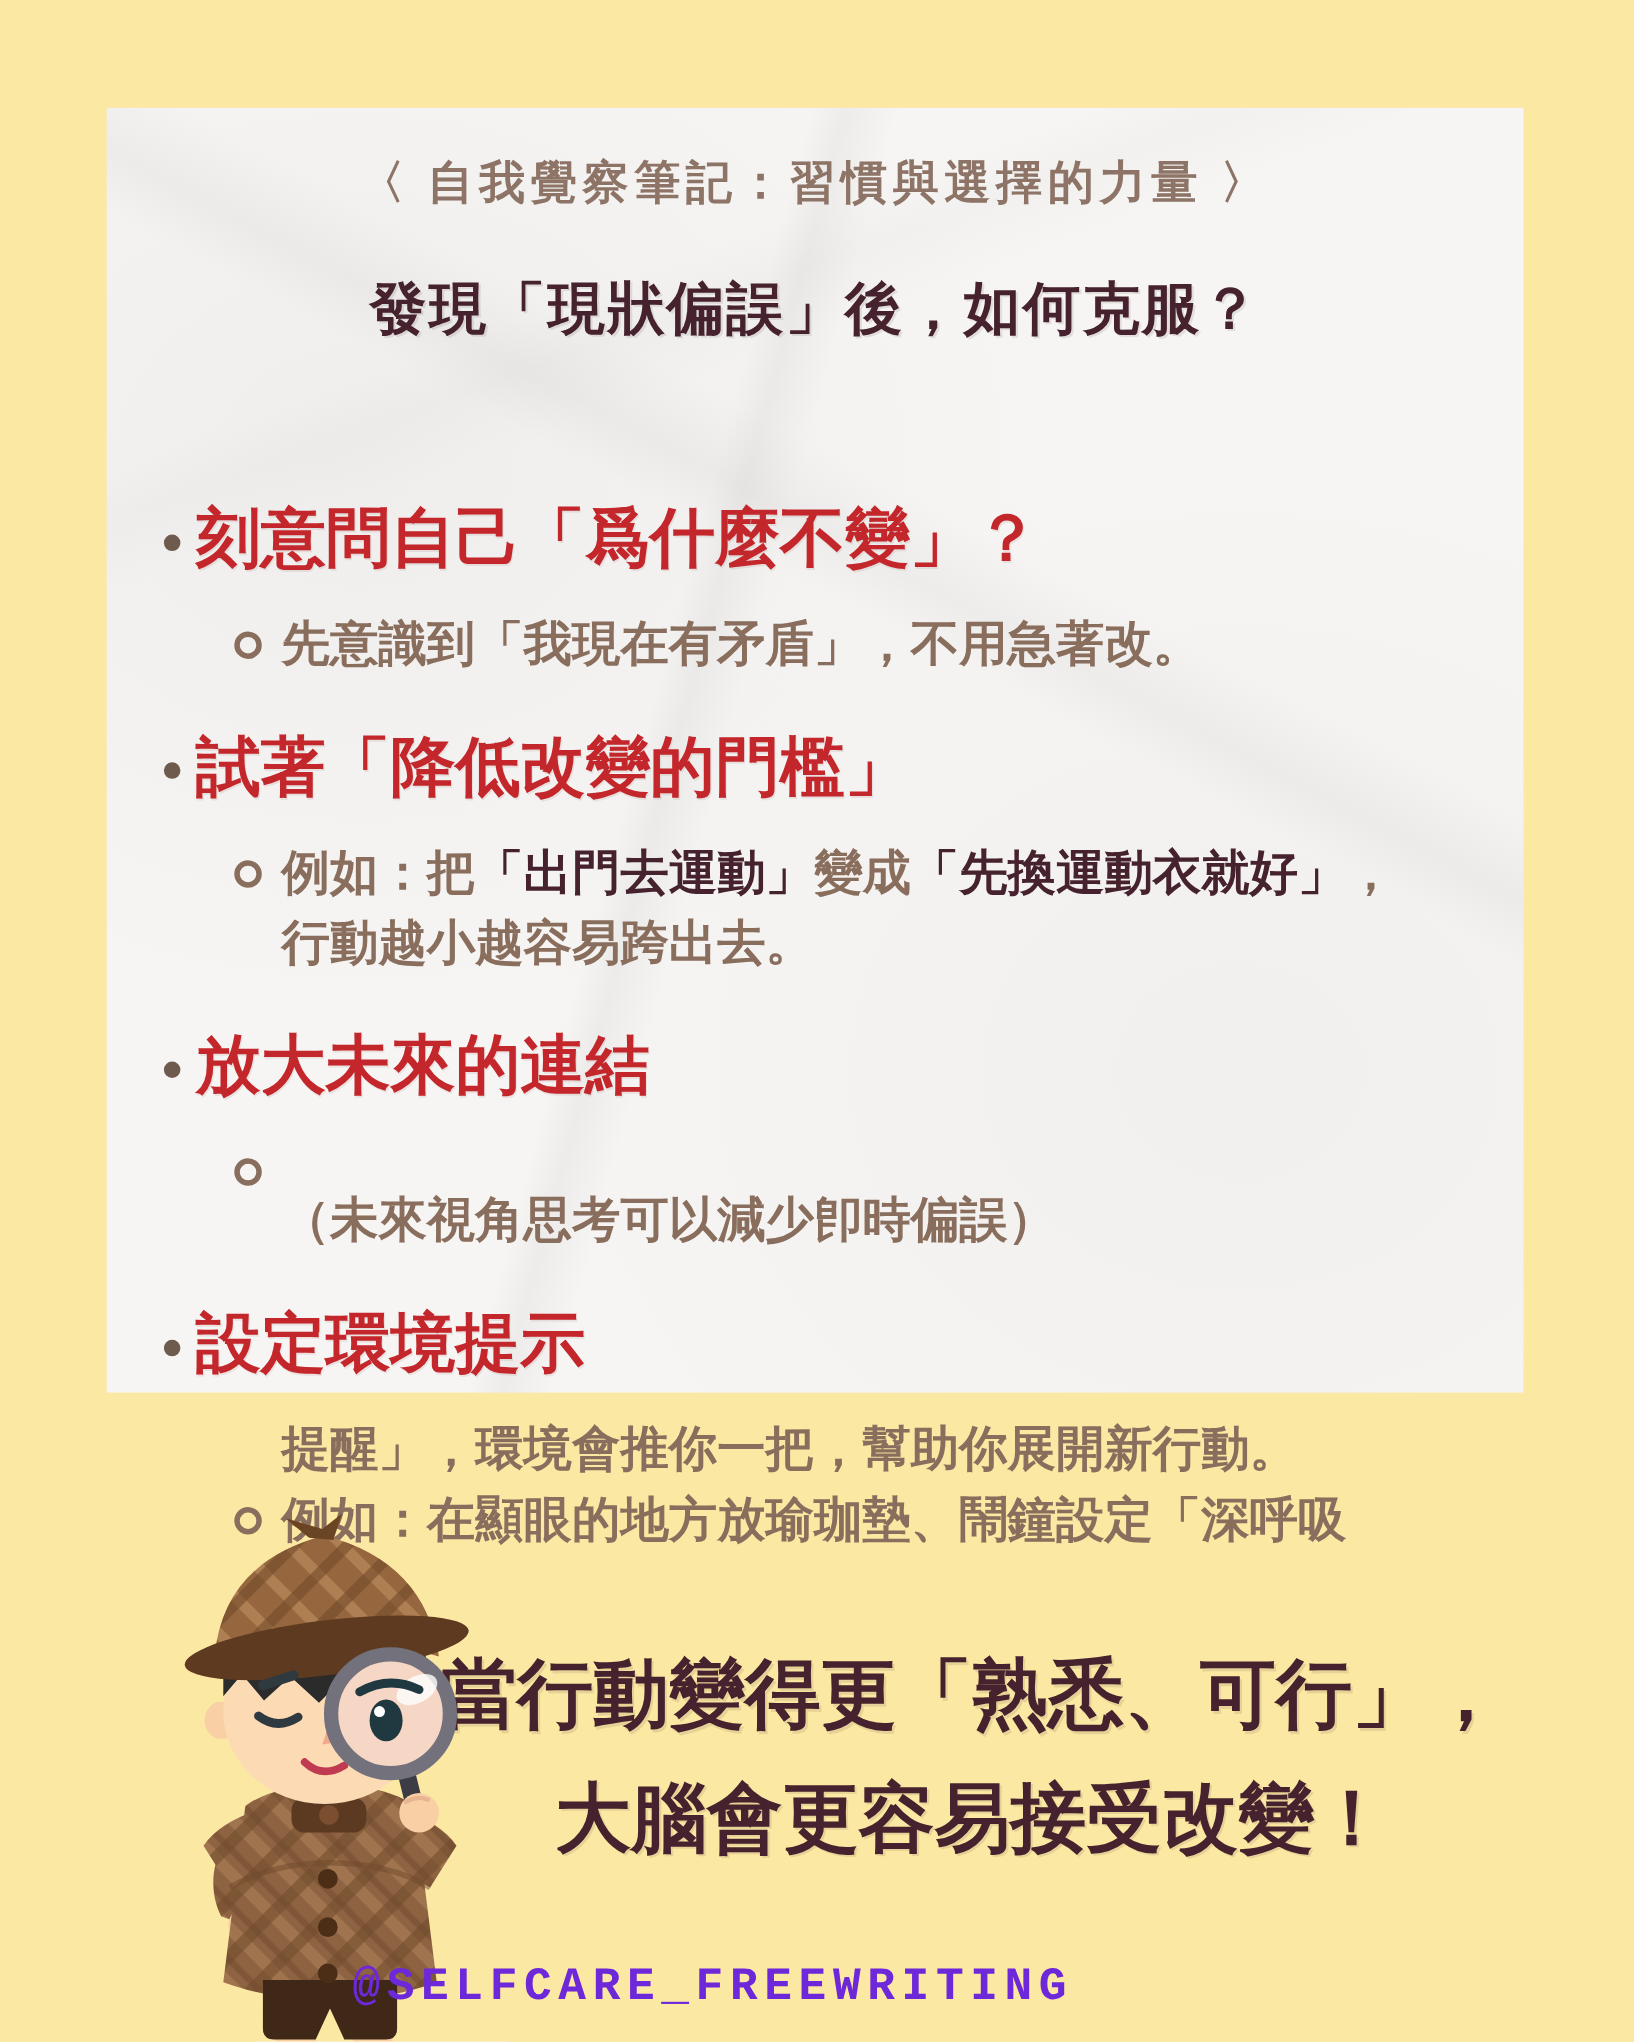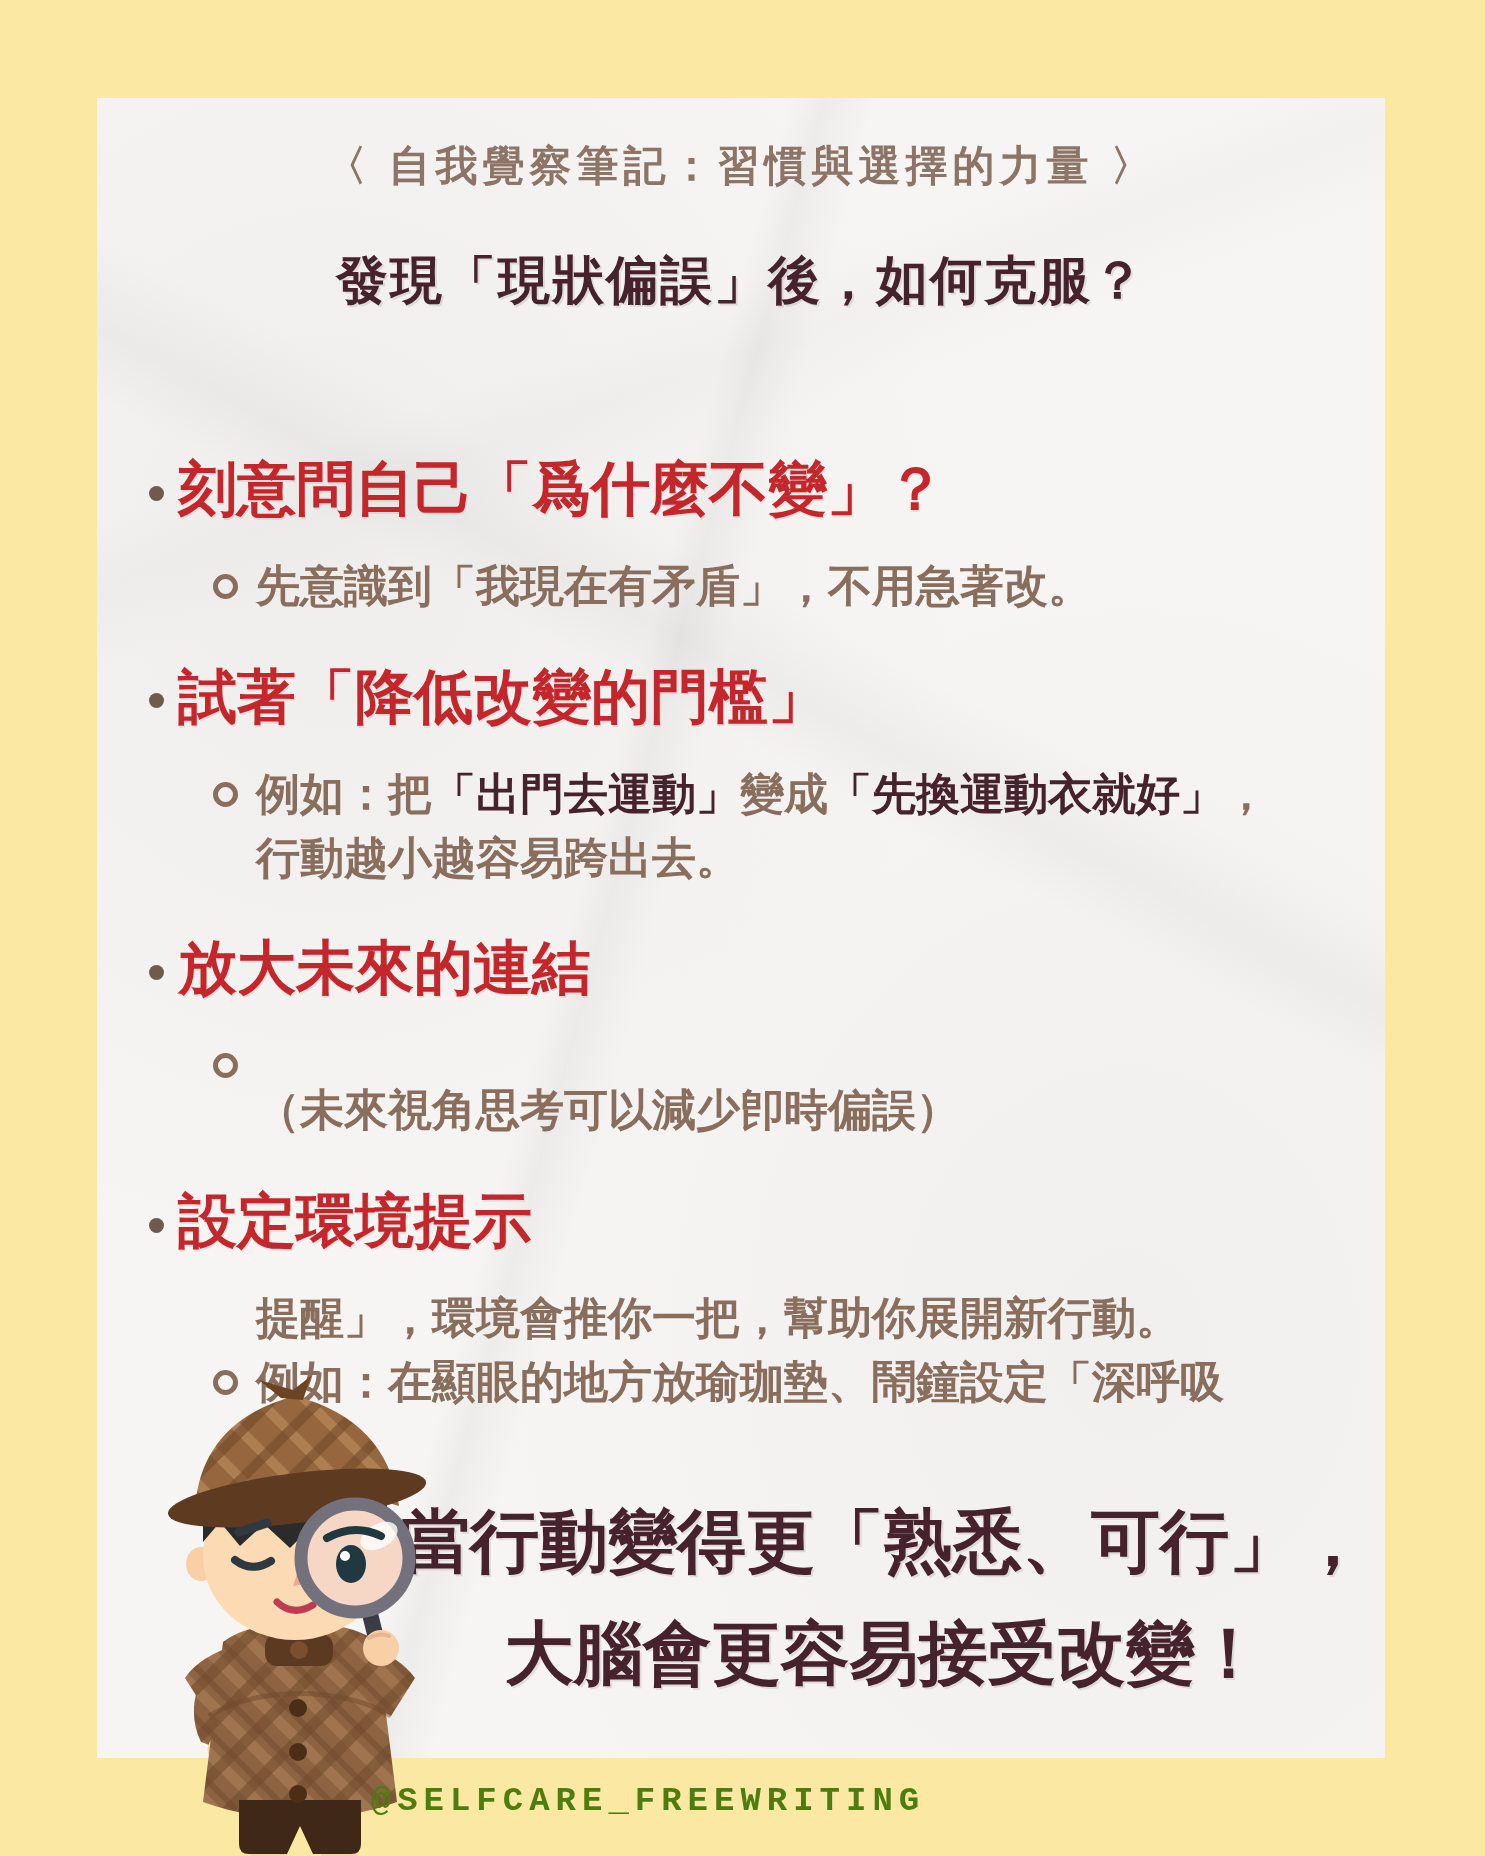--- a/index.html
+++ b/index.html
@@ -10,7 +10,7 @@
     -webkit-font-smoothing:antialiased;
   }
   .paper{
-    position:absolute;left:97px;top:98px;width:1288px;height:1660px;
+    position:absolute;left:97px;top:98px;width:1288px;height:1168px;
     background-color:#F6F5F3;
     background-image:
       linear-gradient(105deg, transparent 40%, rgba(175,175,175,.13) 42%, transparent 45%),
@@ -18,6 +18,7 @@
       linear-gradient(160deg, transparent 20%, rgba(190,190,190,.08) 23%, transparent 27%),
       radial-gradient(ellipse at 18% 28%, rgba(195,195,195,.14), transparent 42%),
       radial-gradient(ellipse at 80% 75%, rgba(200,200,200,.12), transparent 45%);
+    font-family: Liberation Serif, serif;
   }
   .series-title{
     position:absolute;left:0;top:40px;width:100%;

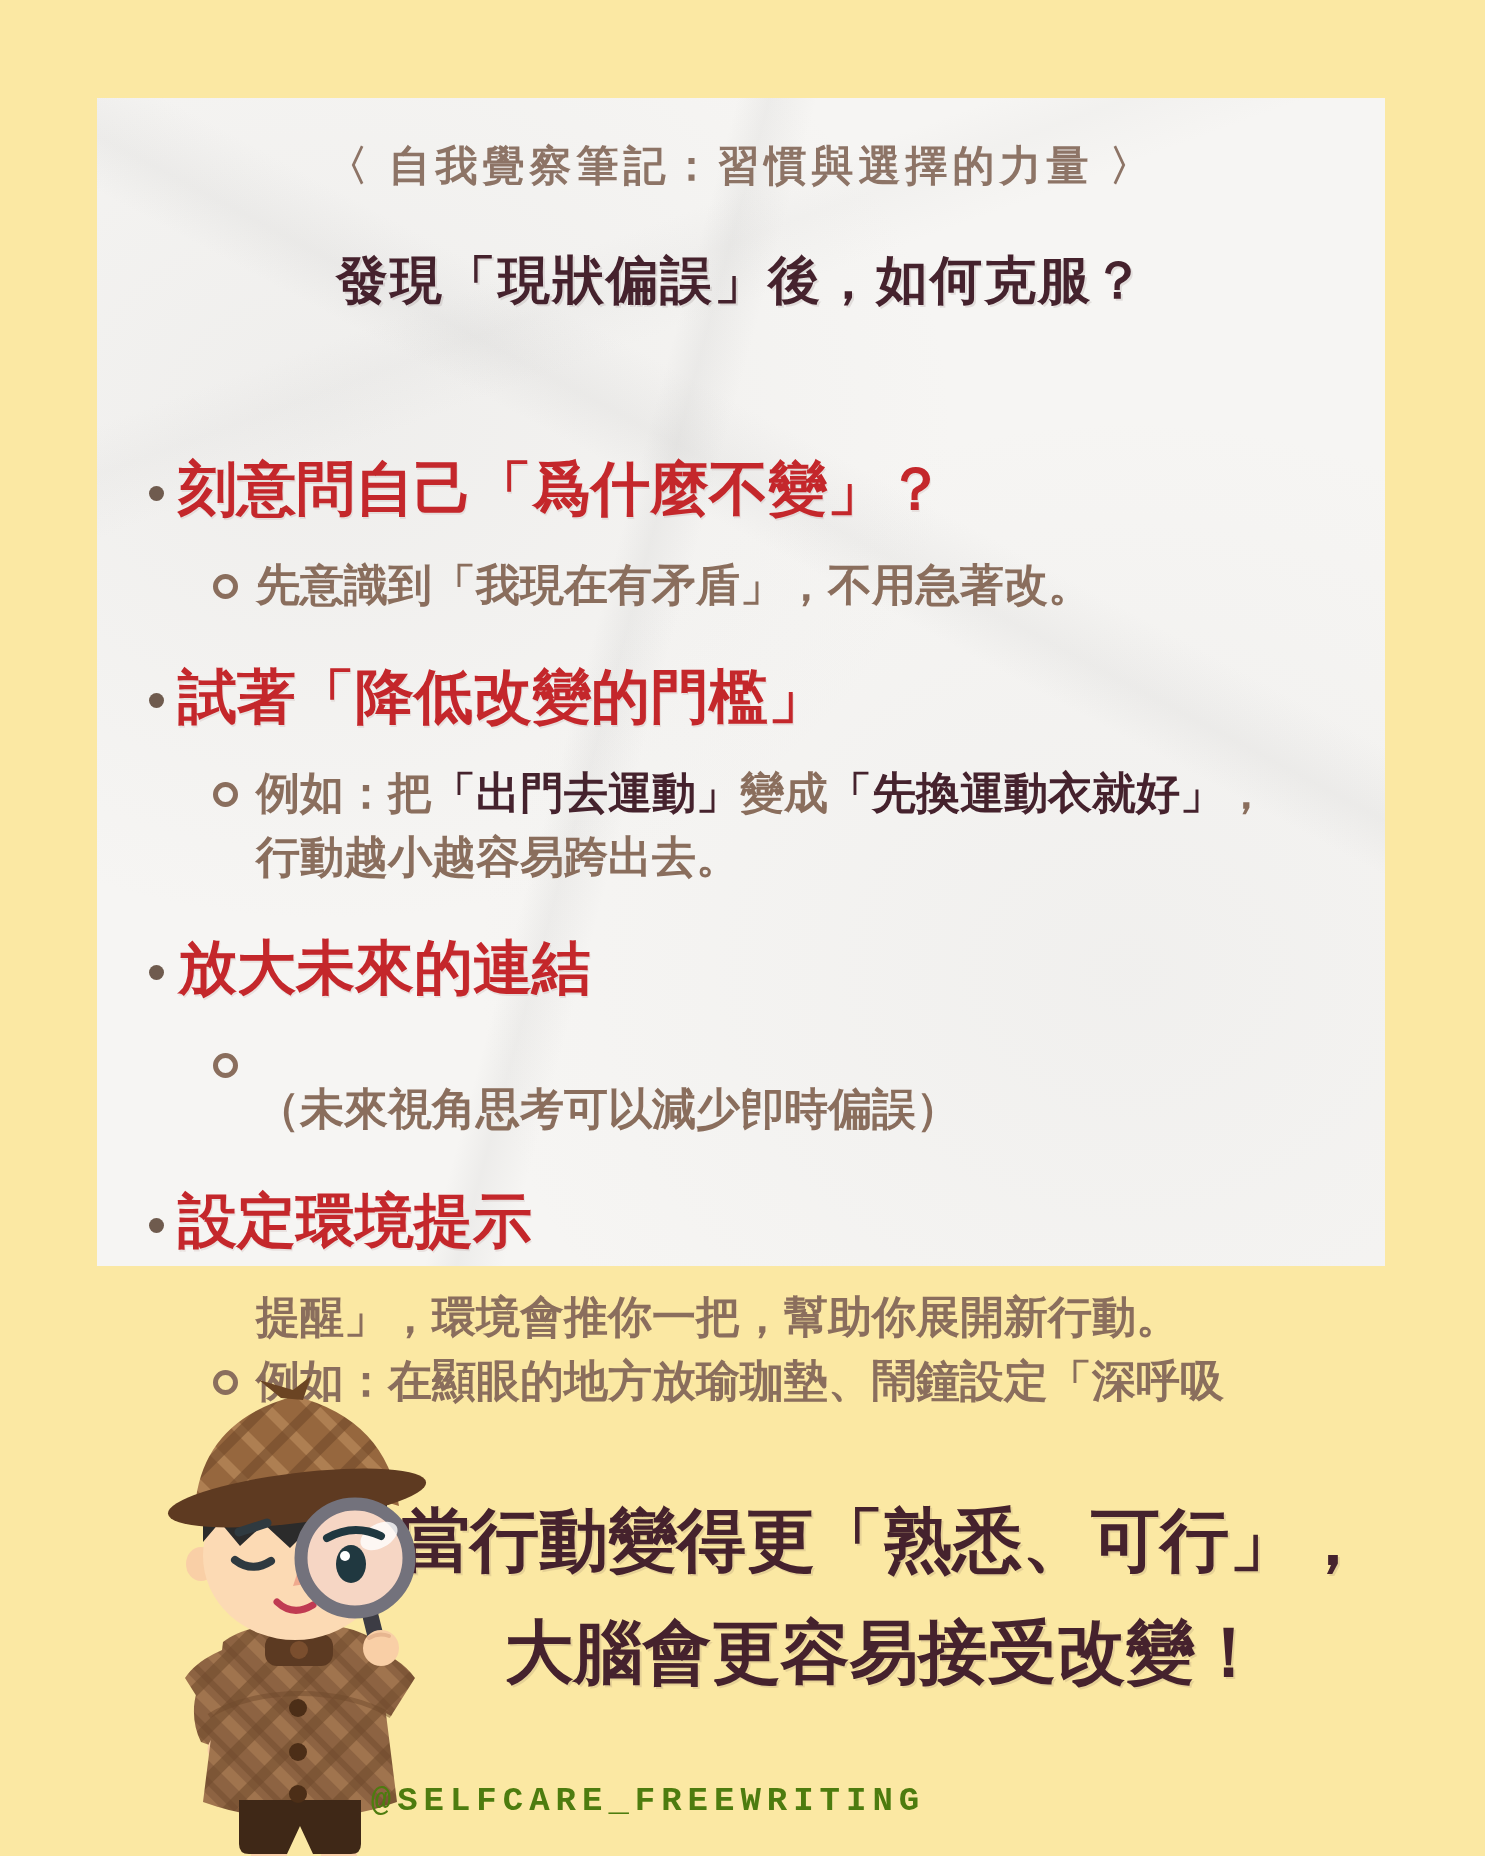--- a/index.html
+++ b/index.html
@@ -66,7 +66,7 @@
     position:absolute;left:0;top:1782px;width:1296px;
     text-align:center;
     font-family:"Liberation Mono","DejaVu Sans Mono",monospace;
-    font-weight:bold;font-size:34px;letter-spacing:6px;color:#4d7c0f;
+    font-weight:bold;font-size:42px;letter-spacing:6px;color:#6d28d9;
   }
   .detective{position:absolute;left:145px;top:1376px;width:310px;height:480px;}
 </style>

